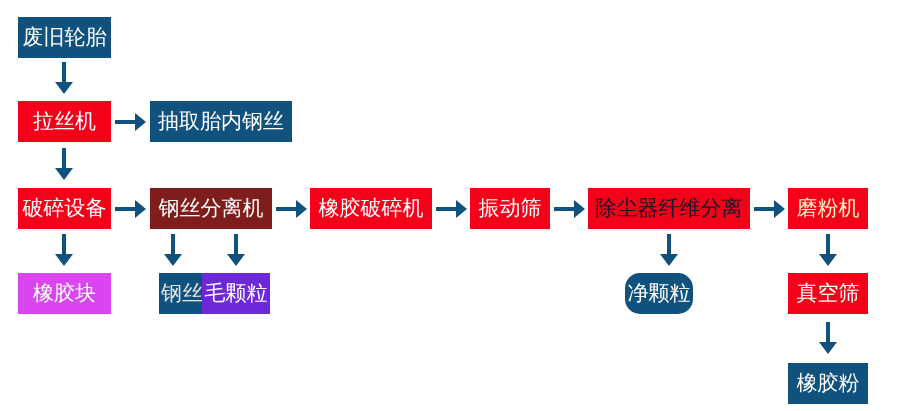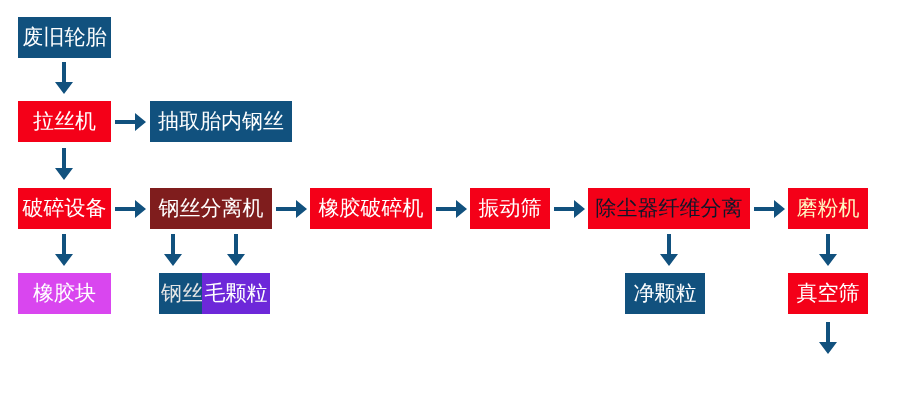--- a/index.html
+++ b/index.html
@@ -134,7 +134,7 @@
     <div class="node red" style="left: 470px; top: 188px; width: 80px; height: 41px; background: rgb(244, 0, 24); color: rgb(255, 255, 255);">振动筛</div>
     <div class="node red" style="left: 310px; top: 188px; width: 122px; height: 41px; background: rgb(244, 0, 24); color: rgb(255, 255, 255);">橡胶破碎机</div>
     <div class="node red" style="left: 588px; top: 188px; width: 162px; height: 41px; background: rgb(244, 0, 24); color: #0f172a;">除尘器纤维分离</div>
-    <div class="node blue" style="left: 625px; top: 273px; width: 80px; height: 41px; background: rgb(17, 81, 126); color: rgb(255, 255, 255);">净颗粒</div>
+    <div class="node blue" style="left: 625px; top: 273px; width: 68px; height: 41px; background: rgb(17, 81, 126); color: rgb(255, 255, 255); border-radius: 15px;">净颗粒</div>
     <div class="node red" style="left: 788px; top: 188px; width: 80px; height: 41px; background: rgb(244, 0, 24); color: #fef9c3;">磨粉机</div>
     <div class="node red" style="left: 788px; top: 273px; width: 80px; height: 41px; background: rgb(244, 0, 24); color: rgb(255, 255, 255); text-align: center;">真空筛</div>
   </div>

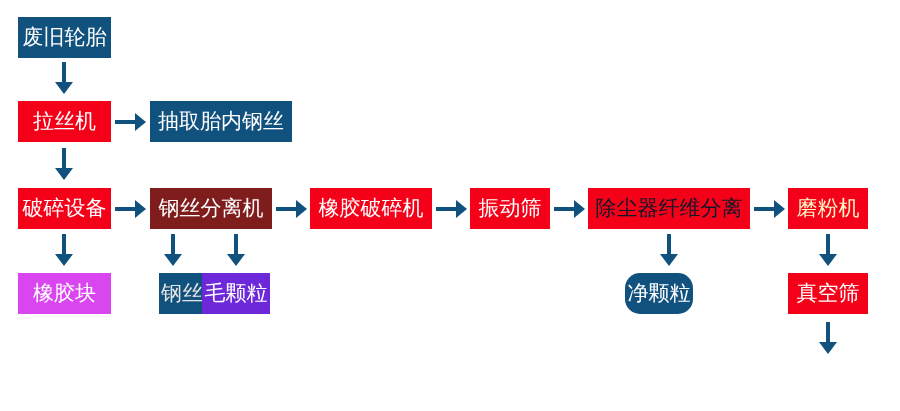--- a/index.html
+++ b/index.html
@@ -137,6 +137,7 @@
     <div class="node blue" style="left: 625px; top: 273px; width: 68px; height: 41px; background: rgb(17, 81, 126); color: rgb(255, 255, 255); border-radius: 15px;">净颗粒</div>
     <div class="node red" style="left: 788px; top: 188px; width: 80px; height: 41px; background: rgb(244, 0, 24); color: #fef9c3;">磨粉机</div>
     <div class="node red" style="left: 788px; top: 273px; width: 80px; height: 41px; background: rgb(244, 0, 24); color: rgb(255, 255, 255); text-align: center;">真空筛</div>
+    <div class="node blue" style="left: 788px; top: 363px; width: 80px; height: 41px; background: rgb(17, 81, 126); color: rgb(255, 255, 255);">橡胶粉</div>
   </div>
 
 </body></html>

